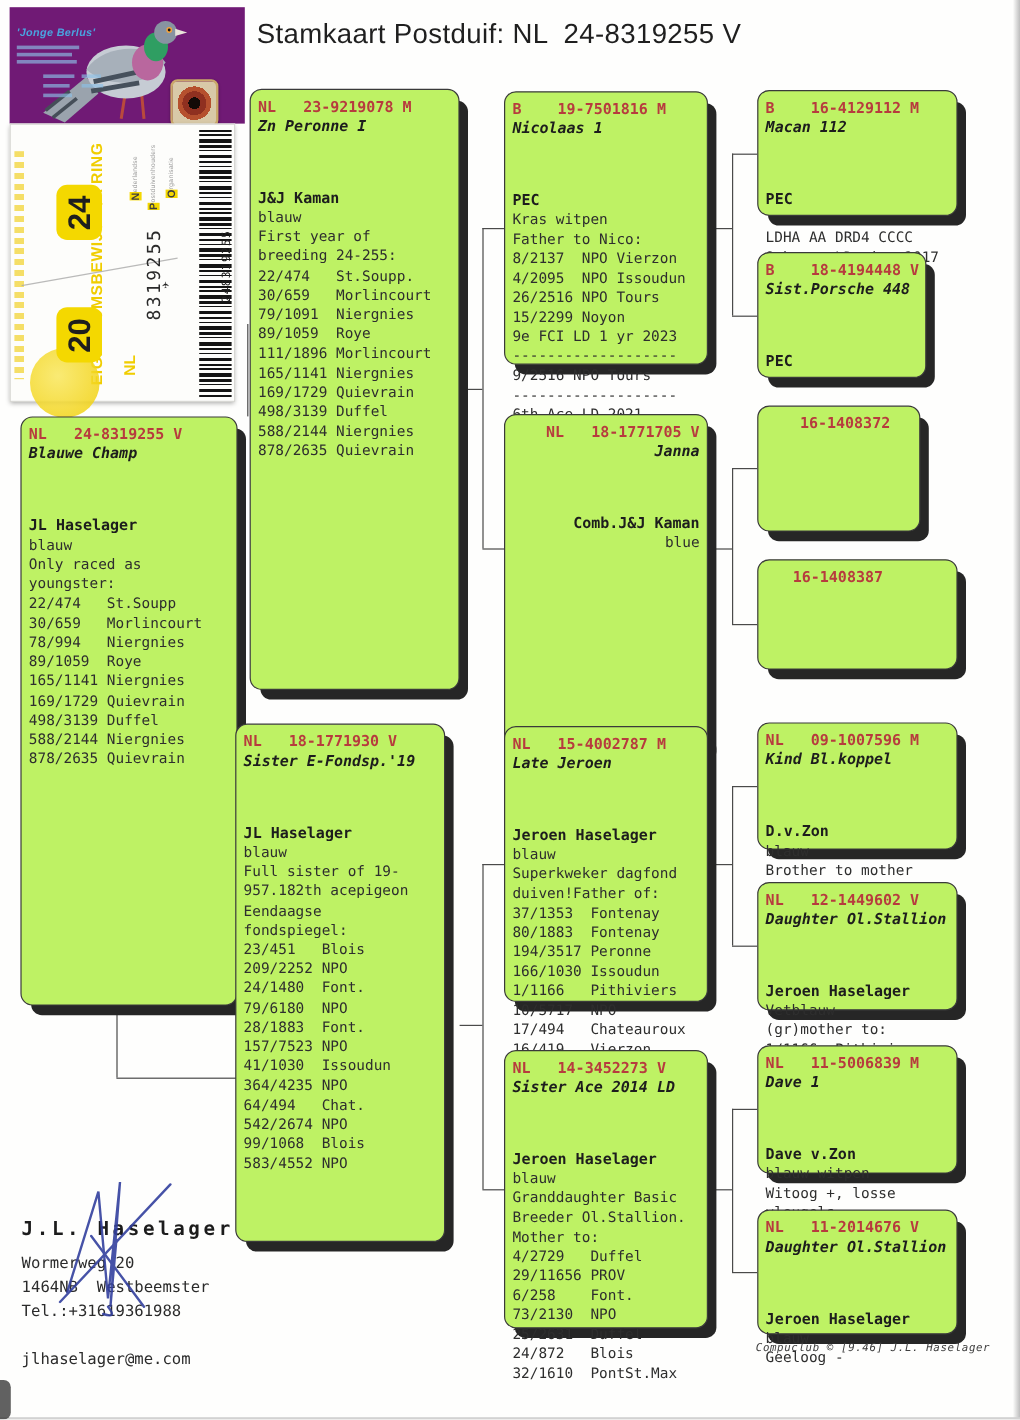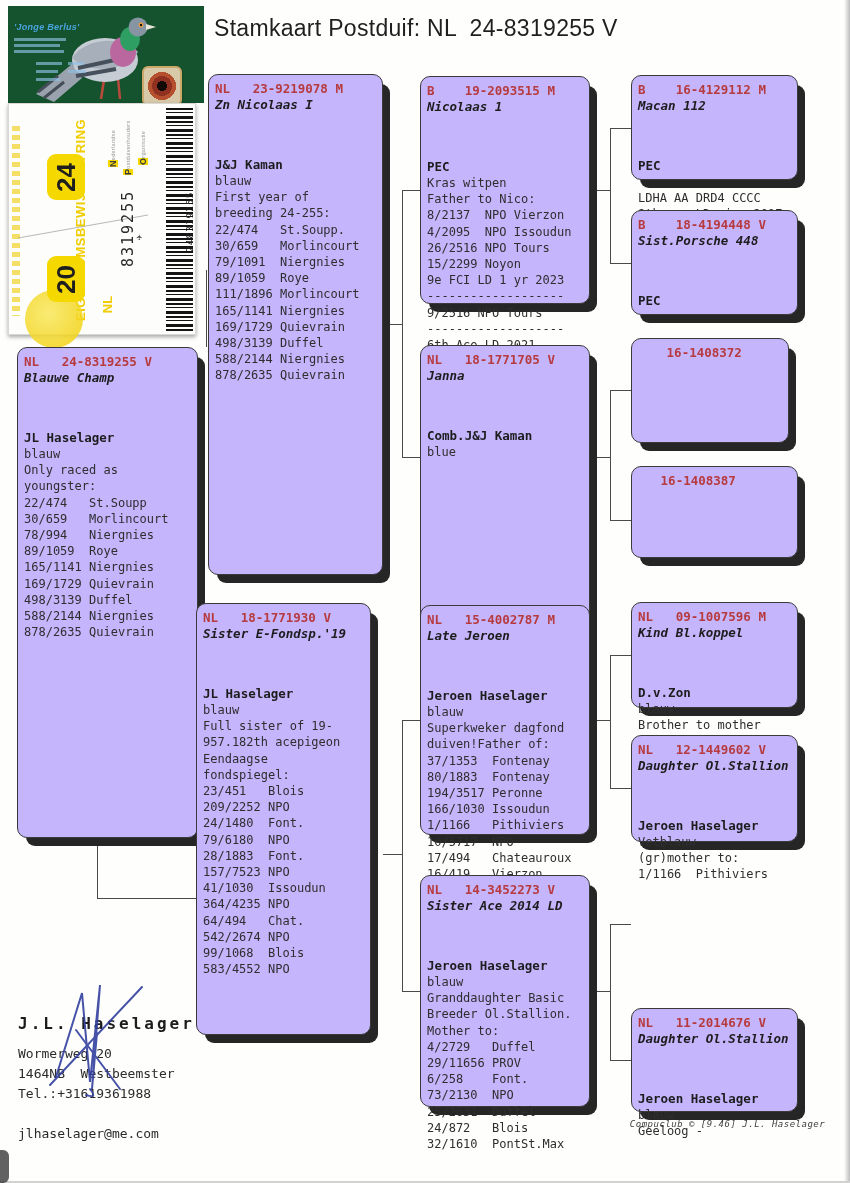--- a/index.html
+++ b/index.html
@@ -33,7 +33,7 @@
   
   .ln{position:absolute;background:#4a4a4a;}
   
-  #photo{position:absolute;left:8px;top:6px;width:196px;height:97px;background:#14532d;}
+  #photo{position:absolute;left:8px;top:6px;width:196px;height:97px;background:#701a75;}
   #photo-caption{position:absolute;left:6px;top:16px;font:700 9px "Liberation Sans",sans-serif;
                  font-style:italic;color:#4aa3df;letter-spacing:.3px;}
   .bluebar{position:absolute;height:2.5px;background:#8cc0e7;opacity:.65;}

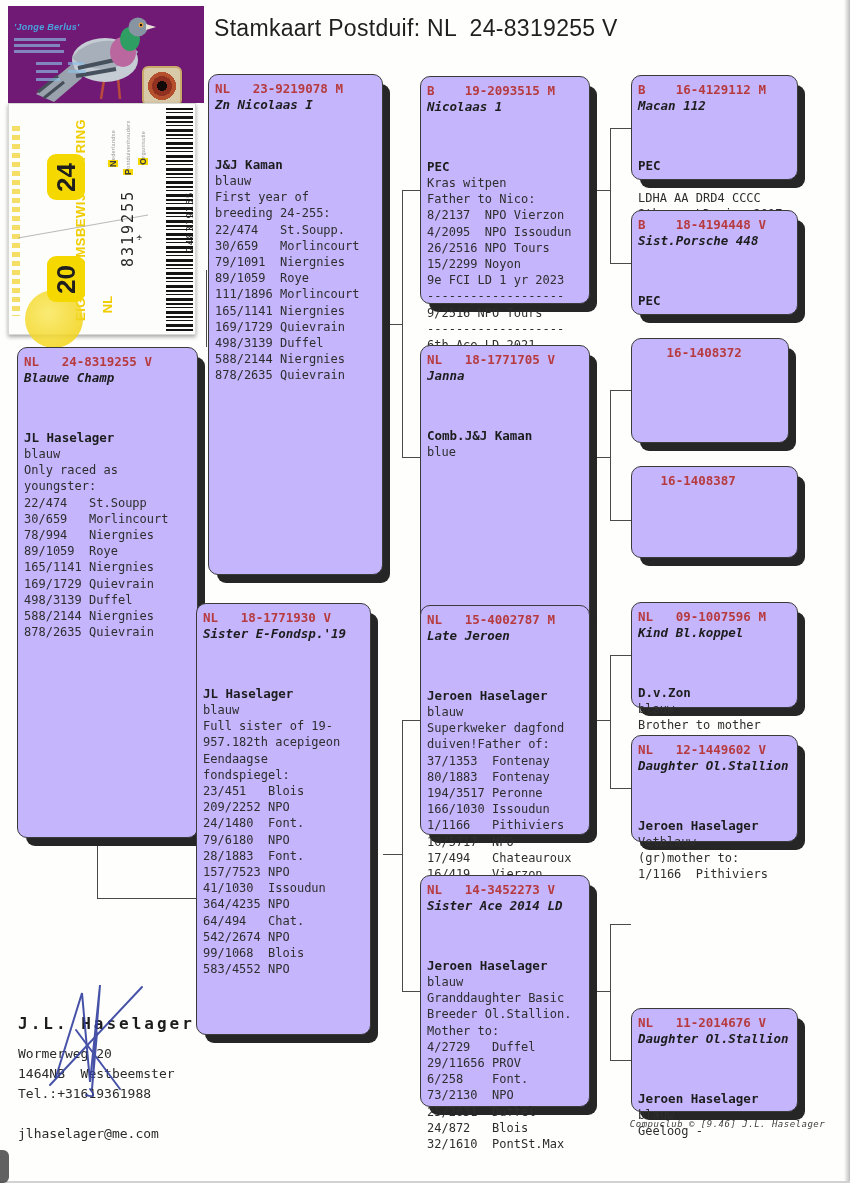--- a/index.html
+++ b/index.html
@@ -9,7 +9,7 @@
   #title{position:absolute;left:214px;top:14px;font:400 23px/28px "Liberation Sans",sans-serif;
          color:#1f1f1f;letter-spacing:.3px;white-space:pre;}
   
-  .pbox{position:absolute;background:#c4b5fd;border:1.6px solid #3a3a3a;border-radius:10px;
+  .pbox{position:absolute;background:#bef264;border:1.6px solid #3a3a3a;border-radius:10px;
         box-shadow:8px 9px 0 -1px #262626;padding:5px 6px;box-sizing:border-box;}
   .bx-hdr{font:700 12.5px/17px "DejaVu Sans Mono","Liberation Mono",monospace;color:#b73b3e;white-space:pre;}
   .bx-name{font:700 12.5px/16px "DejaVu Sans Mono","Liberation Mono",monospace;font-style:italic;color:#1d1d1d;white-space:pre;}

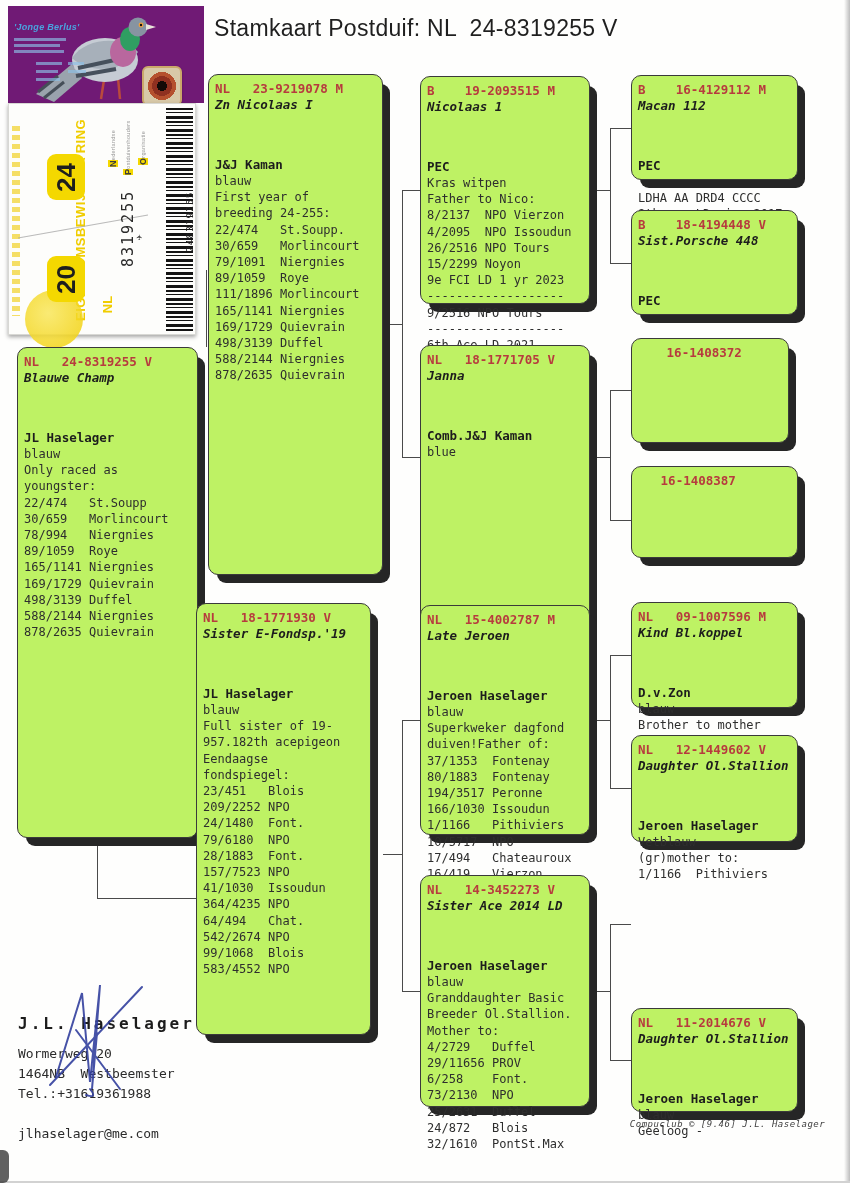--- a/index.html
+++ b/index.html
@@ -228,7 +228,7 @@
 583/4552 NPO</div>
   </div>
   <div class="pbox b-gp1">
-    <div class="bx-hdr">B    19-2093515 M</div>
+    <div class="bx-hdr">B    19-7501816 M</div>
     <div class="bx-name">Nicolaas 1</div>
     <div class="bx-owner">PEC</div>
     <div class="bx-body">Kras witpen

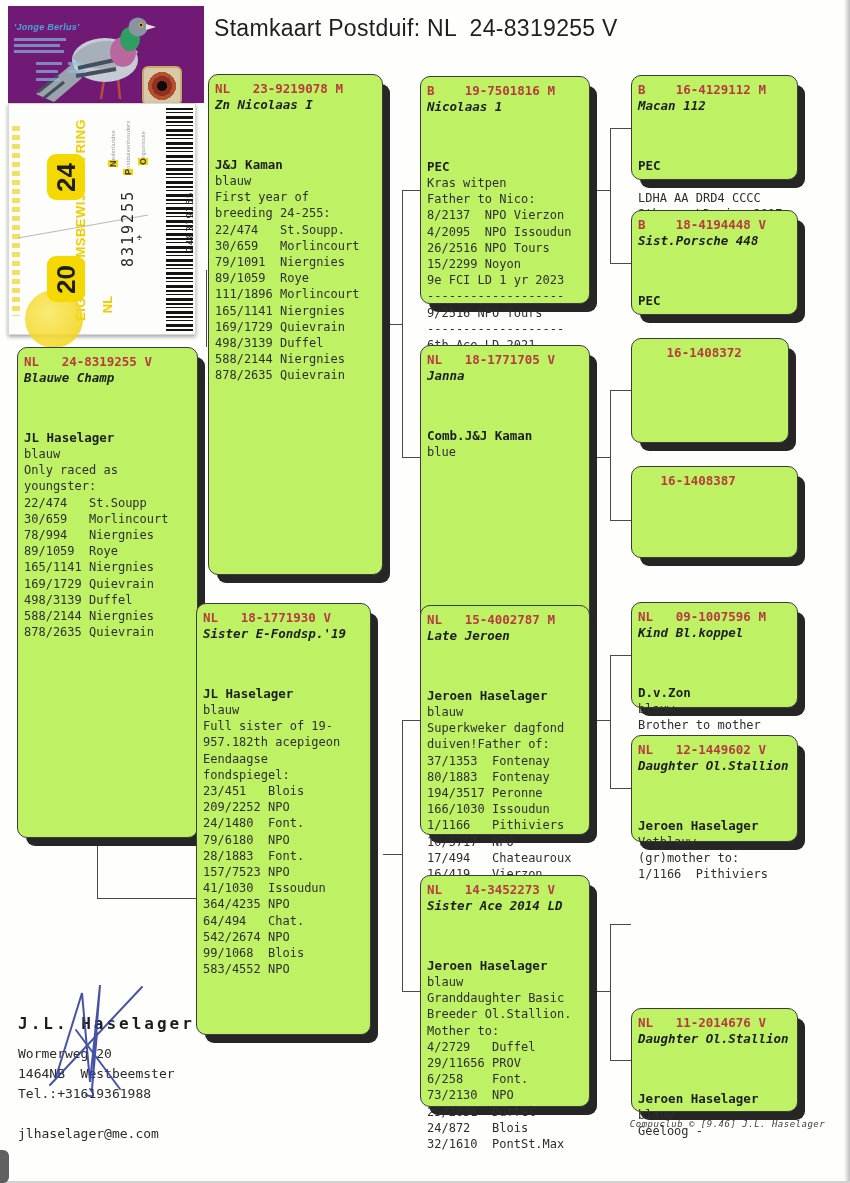--- a/index.html
+++ b/index.html
@@ -189,7 +189,7 @@
   </div>
   <div class="pbox b-father">
     <div class="bx-hdr">NL   23-9219078 M</div>
-    <div class="bx-name">Zn Nicolaas I</div>
+    <div class="bx-name">Zn Peronne I</div>
     <div class="bx-owner">J&amp;J Kaman</div>
     <div class="bx-body">blauw
 First year of

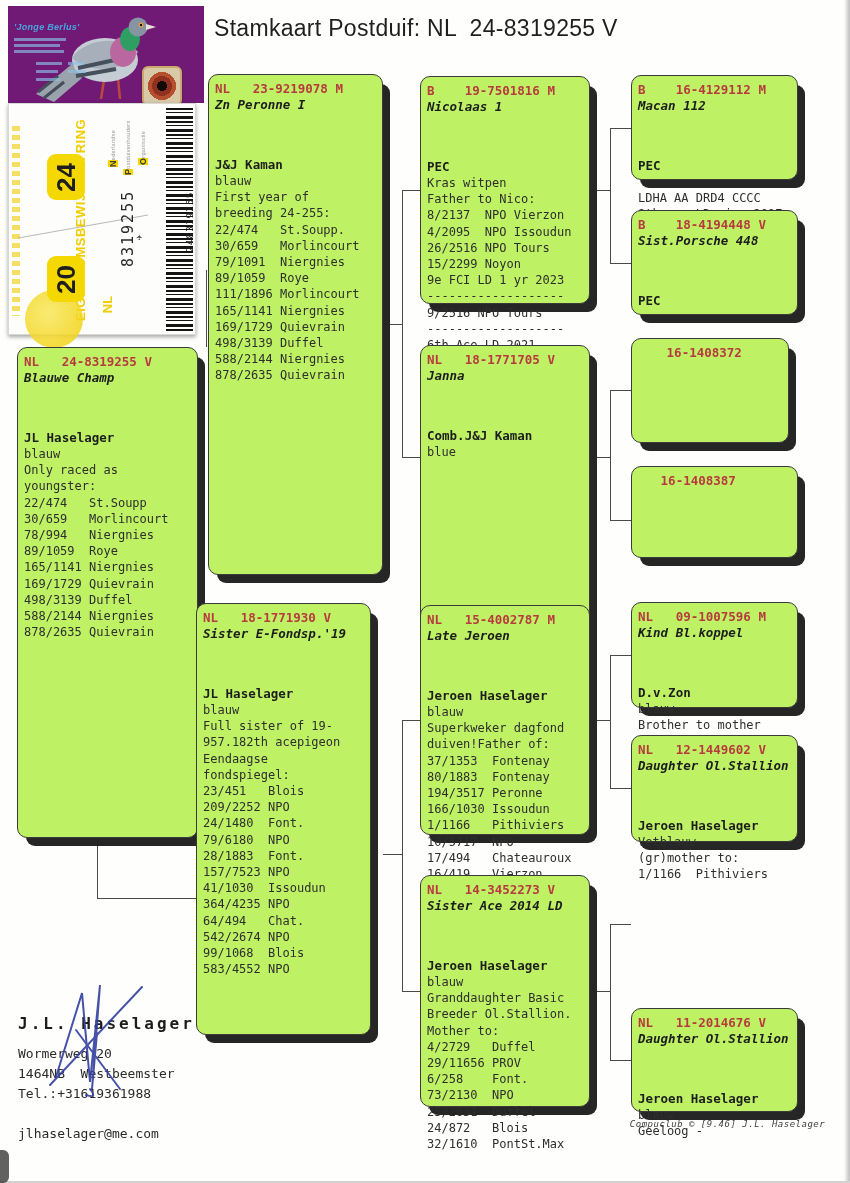--- a/index.html
+++ b/index.html
@@ -23,7 +23,7 @@
   .b-gp3{left:420px;top:605px;width:170px;height:230px;}
   .b-gp4{left:420px;top:875px;width:170px;height:232px;}
   .b-ggp1{left:631px;top:75px;  width:167px;height:105px;}
-  .b-ggp2{left:631px;top:210px; width:167px;height:105px;}
+  .b-ggp2{left:631px;top:210px; width:141px;height:105px;}
   .b-ggp3{left:631px;top:338px; width:158px;height:105px;padding-left:12px;}
   .b-ggp4{left:631px;top:466px; width:167px;height:92px;}
   .b-ggp5{left:631px;top:602px; width:167px;height:106px;}

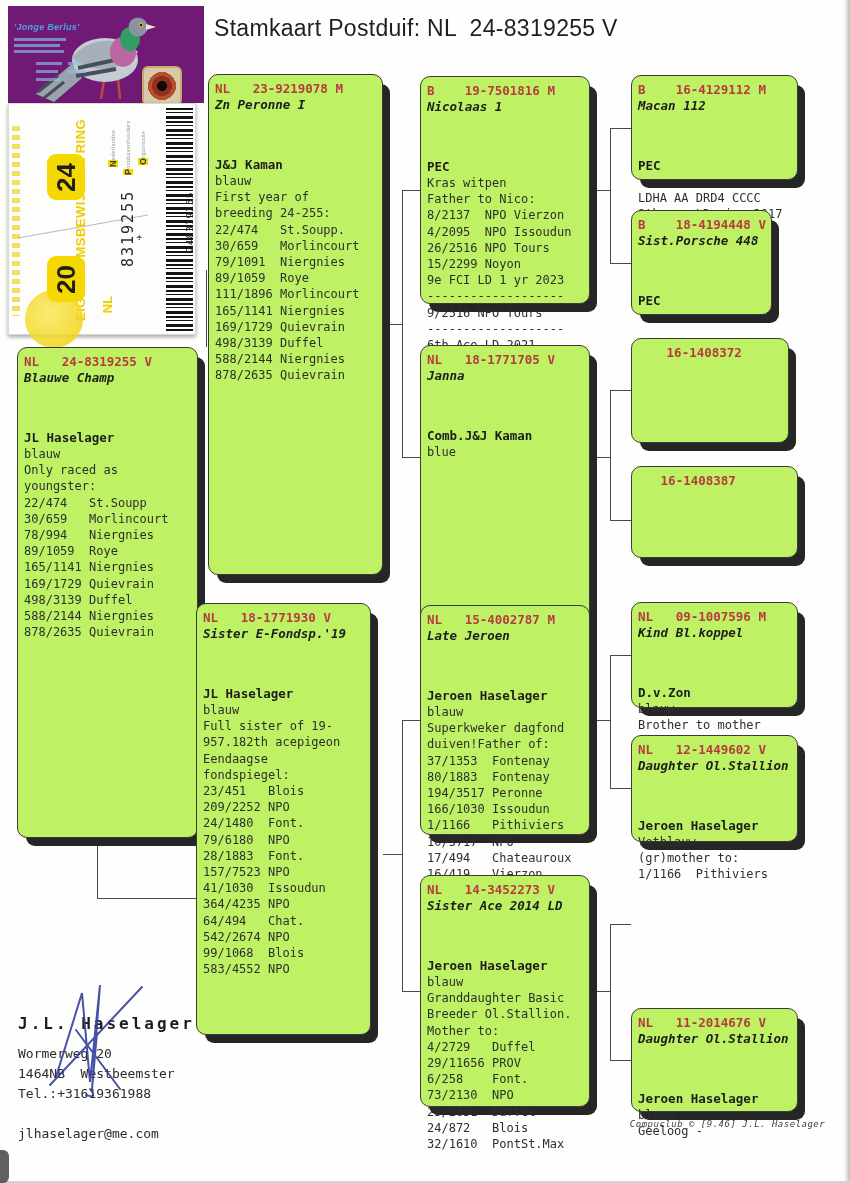--- a/index.html
+++ b/index.html
@@ -19,7 +19,7 @@
   .b-father{left:208px;top:74px; width:175px;height:501px;}
   .b-mother{left:196px;top:603px;width:175px;height:432px;}
   .b-gp1{left:420px;top:76px; width:170px;height:228px;}
-  .b-gp2{left:420px;top:345px;width:170px;height:282px;}
+  .b-gp2{left:420px;top:345px;width:170px;height:282px;text-align:right;}
   .b-gp3{left:420px;top:605px;width:170px;height:230px;}
   .b-gp4{left:420px;top:875px;width:170px;height:232px;}
   .b-ggp1{left:631px;top:75px;  width:167px;height:105px;}

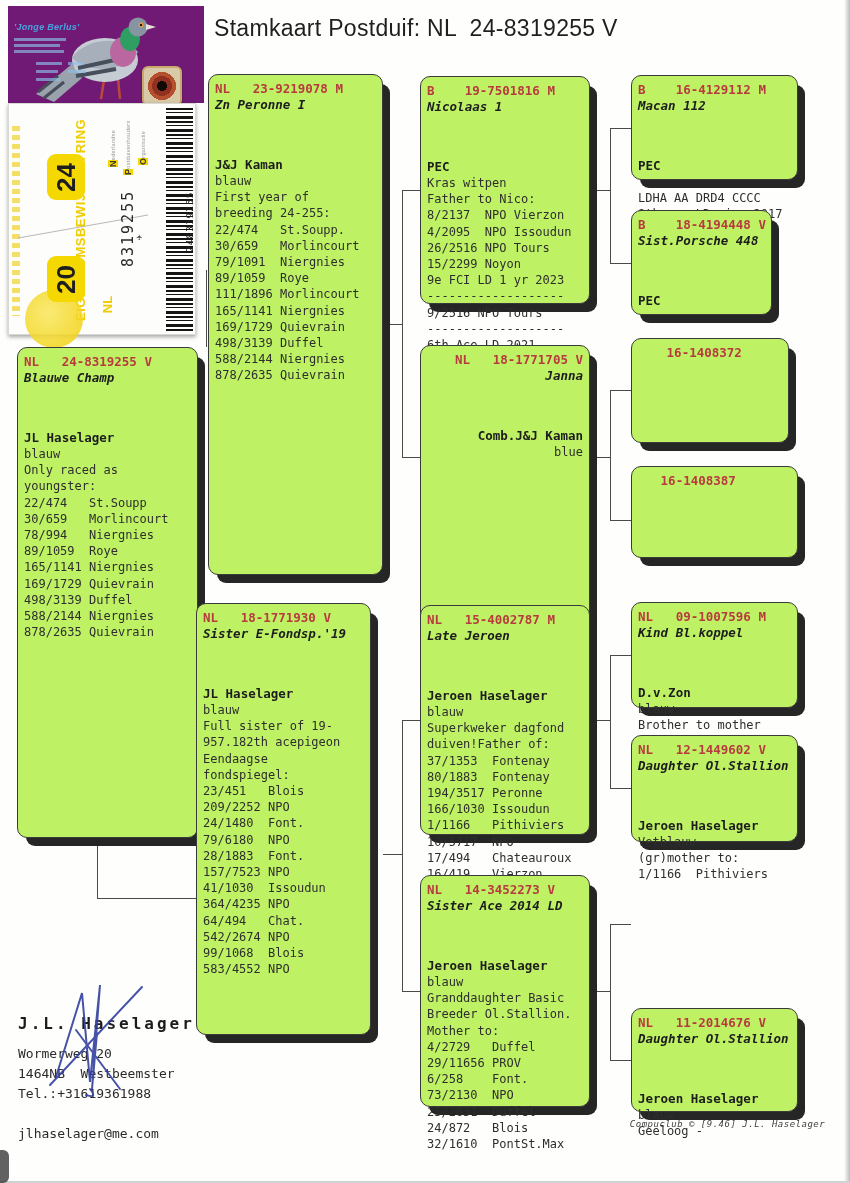--- a/index.html
+++ b/index.html
@@ -24,7 +24,7 @@
   .b-gp4{left:420px;top:875px;width:170px;height:232px;}
   .b-ggp1{left:631px;top:75px;  width:167px;height:105px;}
   .b-ggp2{left:631px;top:210px; width:141px;height:105px;}
-  .b-ggp3{left:631px;top:338px; width:158px;height:105px;padding-left:12px;}
+  .b-ggp3{left:631px;top:338px; width:136px;height:105px;padding-left:12px;}
   .b-ggp4{left:631px;top:466px; width:167px;height:92px;}
   .b-ggp5{left:631px;top:602px; width:167px;height:106px;}
   .b-ggp6{left:631px;top:735px; width:167px;height:107px;}

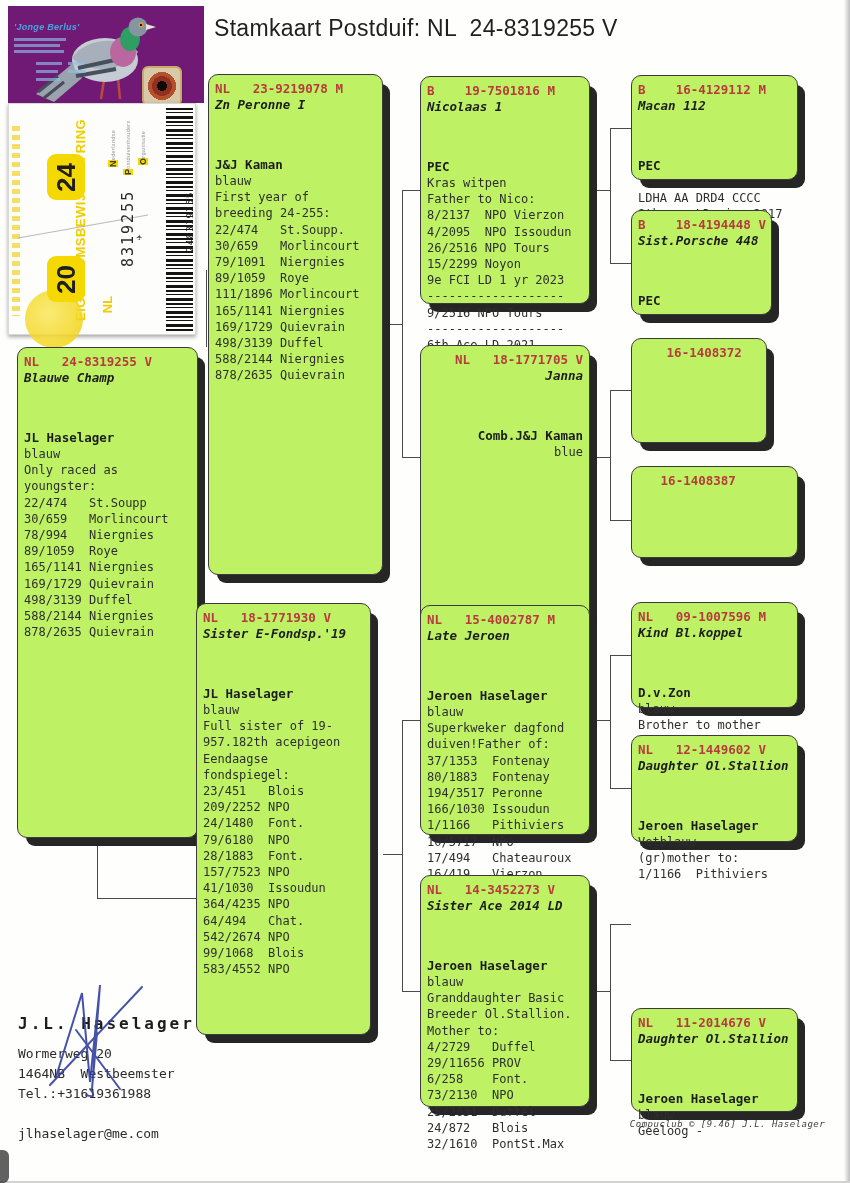--- a/index.html
+++ b/index.html
@@ -322,6 +322,14 @@
 (gr)mother to:
 1/1166  Pithiviers</div>
   </div>
+  <div class="pbox b-ggp7">
+    <div class="bx-hdr">NL   11-5006839 M</div>
+    <div class="bx-name">Dave 1</div>
+    <div class="bx-owner">Dave v.Zon</div>
+    <div class="bx-body">blauw witpen
+Witoog +, losse
+vleugels.</div>
+  </div>
   <div class="pbox b-ggp8">
     <div class="bx-hdr">NL   11-2014676 V</div>
     <div class="bx-name">Daughter Ol.Stallion</div>

